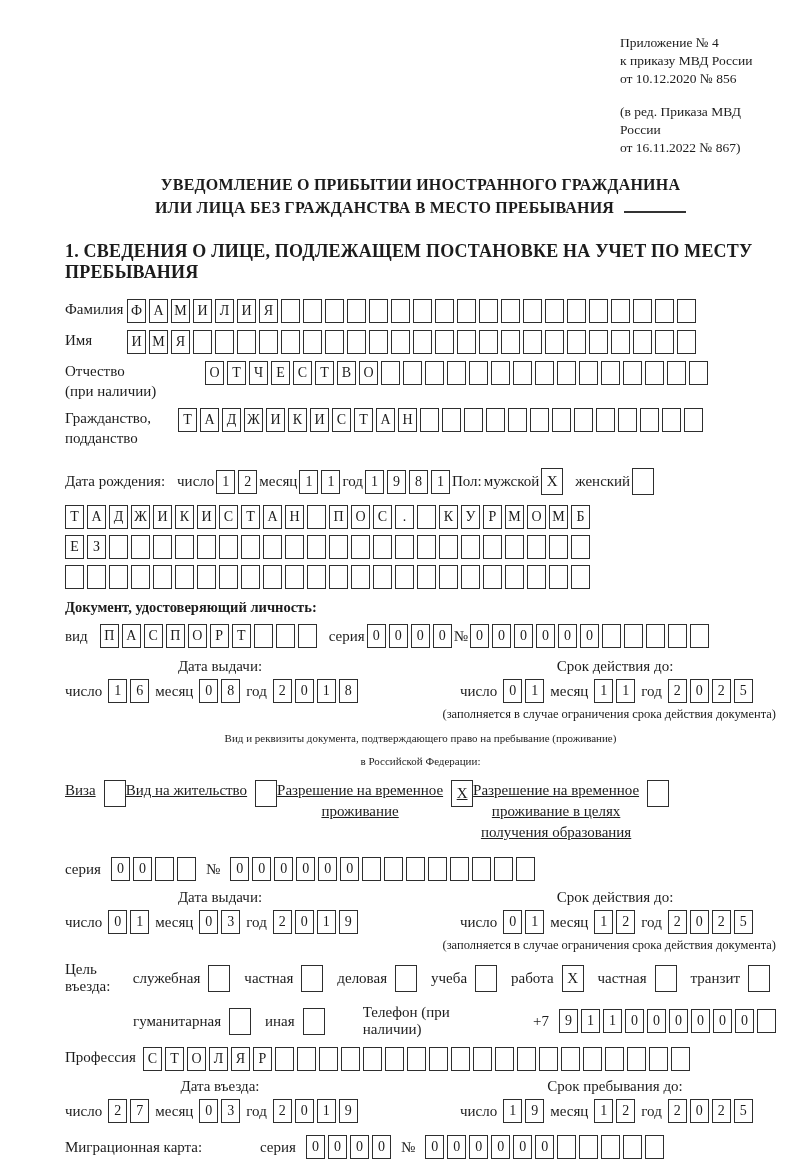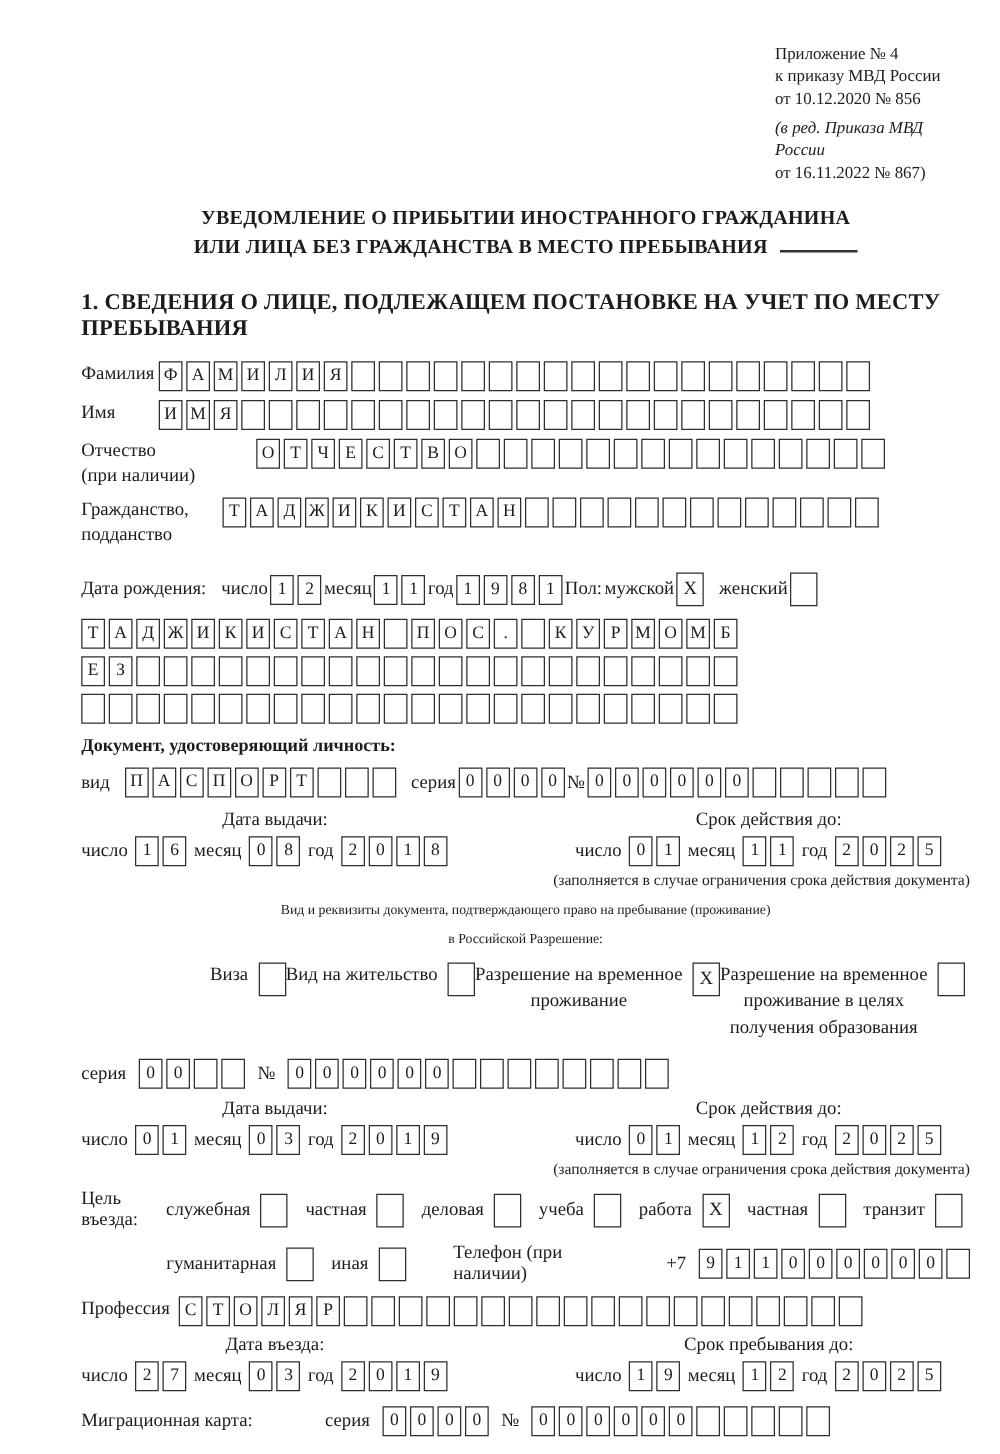--- a/index.html
+++ b/index.html
@@ -9,7 +9,7 @@
 
   
   .appendix { margin-left: 555px; font-size: 13.5px; line-height: 1.32; }
-  .appendix .sub { margin-top: 6px; font-style: italic; }
+  .appendix .sub { margin-top: 16px; }
   .forma { text-align: right; padding-right: 32px; font-weight: bold; font-size: 15.5px; margin-top: 14px; letter-spacing: .5px; }
 
   

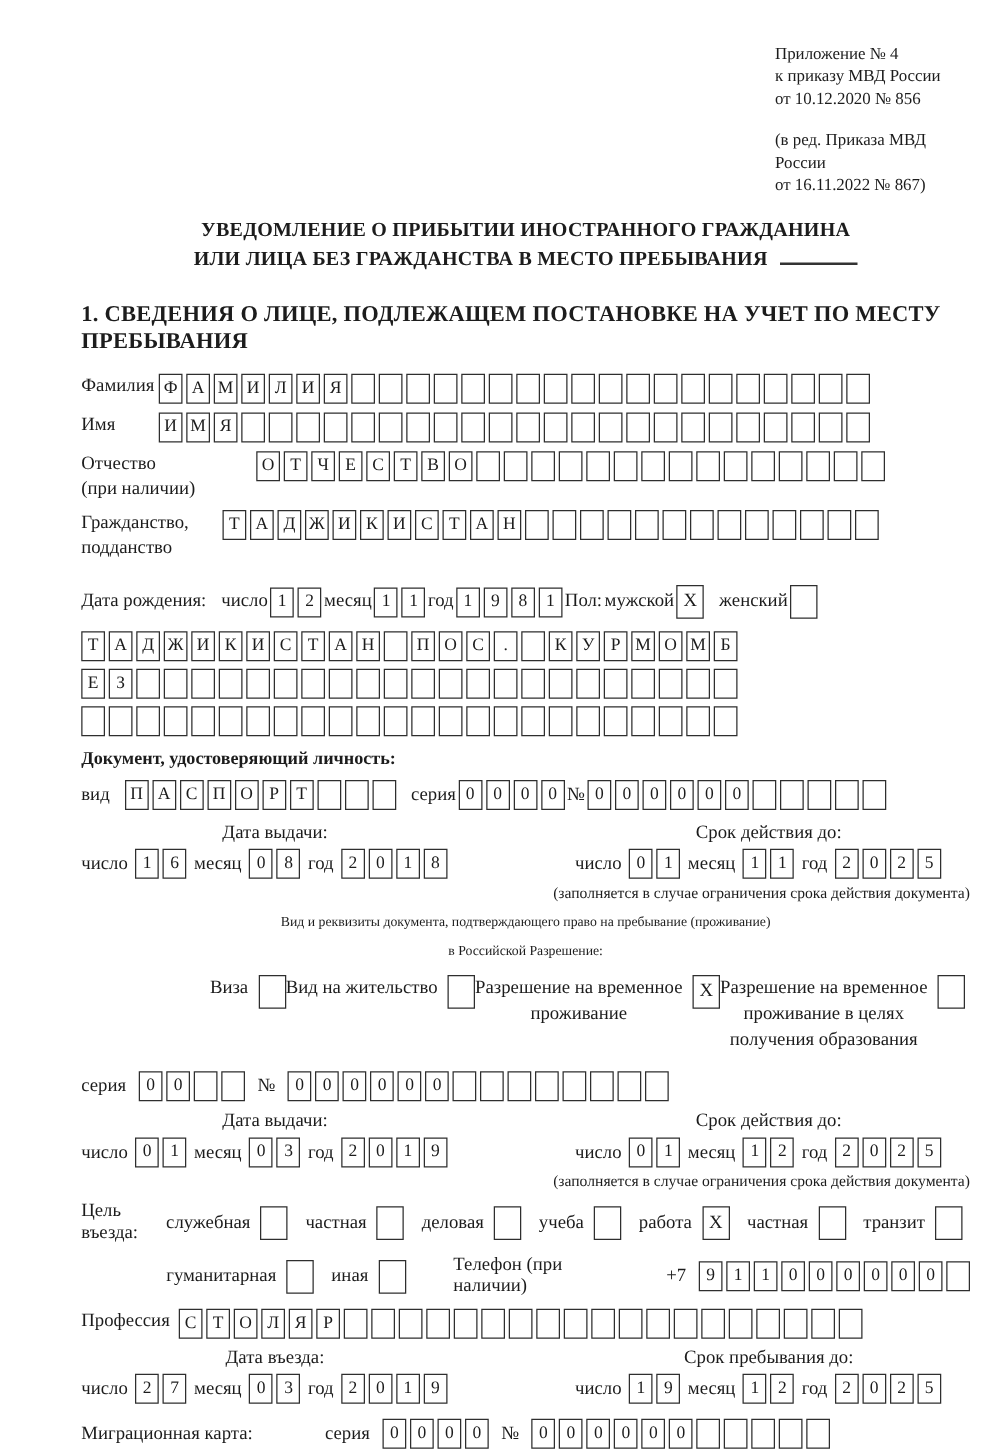--- a/index.html
+++ b/index.html
@@ -412,7 +412,7 @@
   <div class="note">(заполняется в случае ограничения срока действия документа)</div>
 
   <div class="plain-text">Вид и реквизиты документа, подтверждающего право на пребывание (проживание)</div>
-  <div class="plain-text">в Российской Разрешение:</div>
+  <div class="plain-text">в Российской Федерации:</div>
 
   <div class="opts-row">
     <div class="opt">

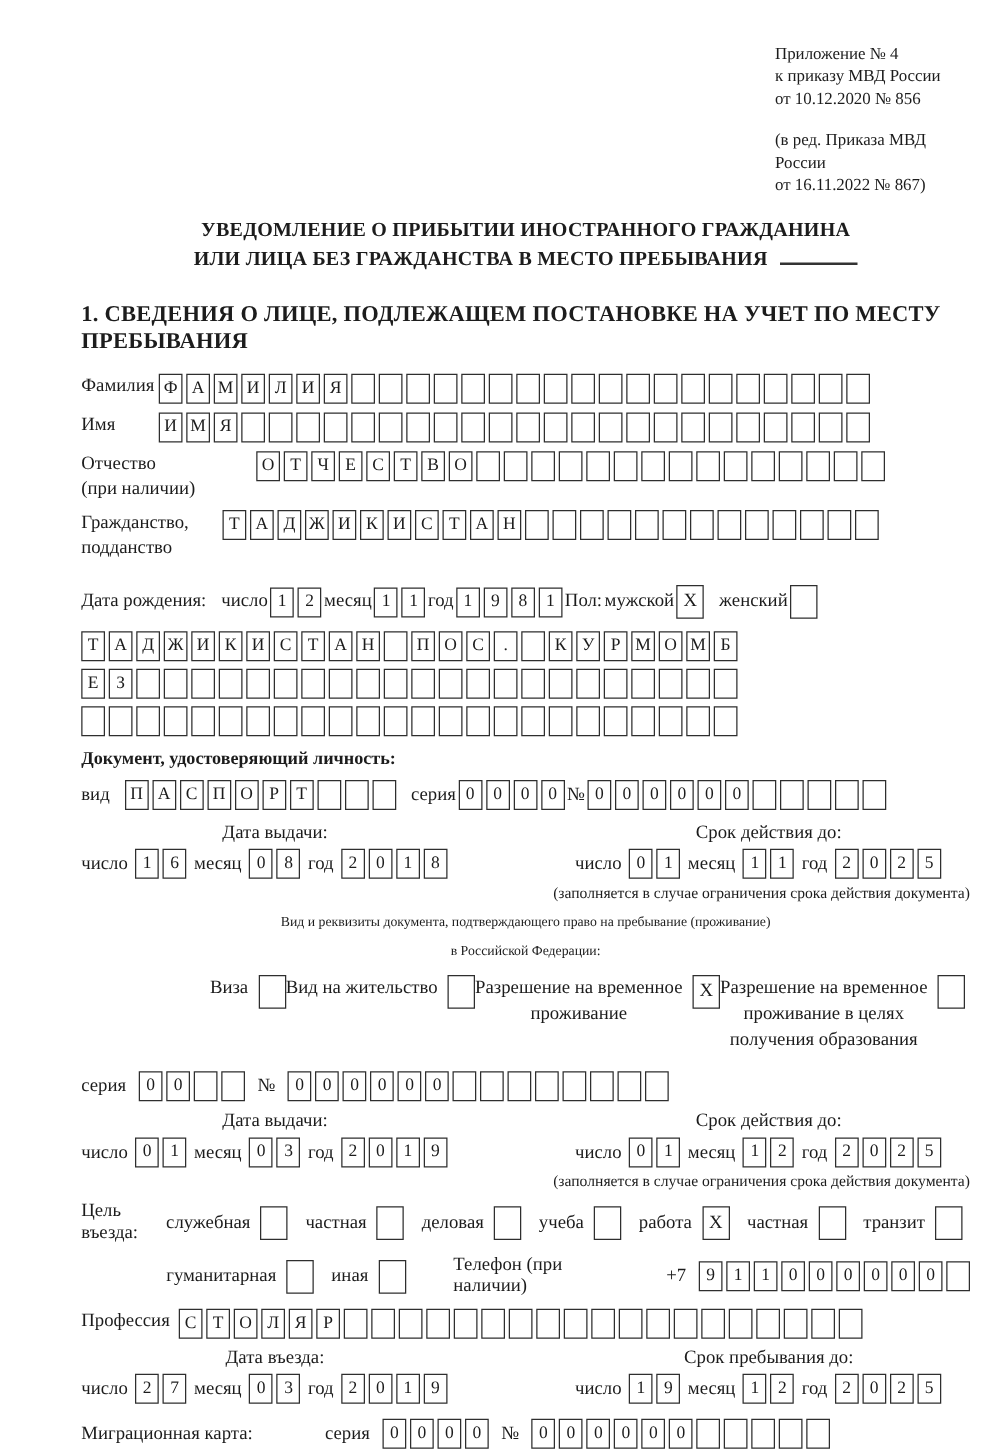--- a/index.html
+++ b/index.html
@@ -52,7 +52,7 @@
   .plain-text { font-size: 11px; line-height: 1.55; margin-top: 6px; text-align: center; }
 
   
-  .opts-row { display: flex; justify-content: flex-end; align-items: flex-start; margin-top: 10px; margin-bottom: 14px; padding-right: 4px; }
+  .opts-row { display: flex; justify-content: flex-start; align-items: flex-start; margin-top: 10px; margin-bottom: 14px; padding-right: 4px; text-decoration: underline; }
   .opt { display: flex; align-items: flex-start; gap: 8px; }
   .opt-label { font-size: 15px; line-height: 21px; white-space: pre-line; }
   .opt-label.centered { text-align: center; }

